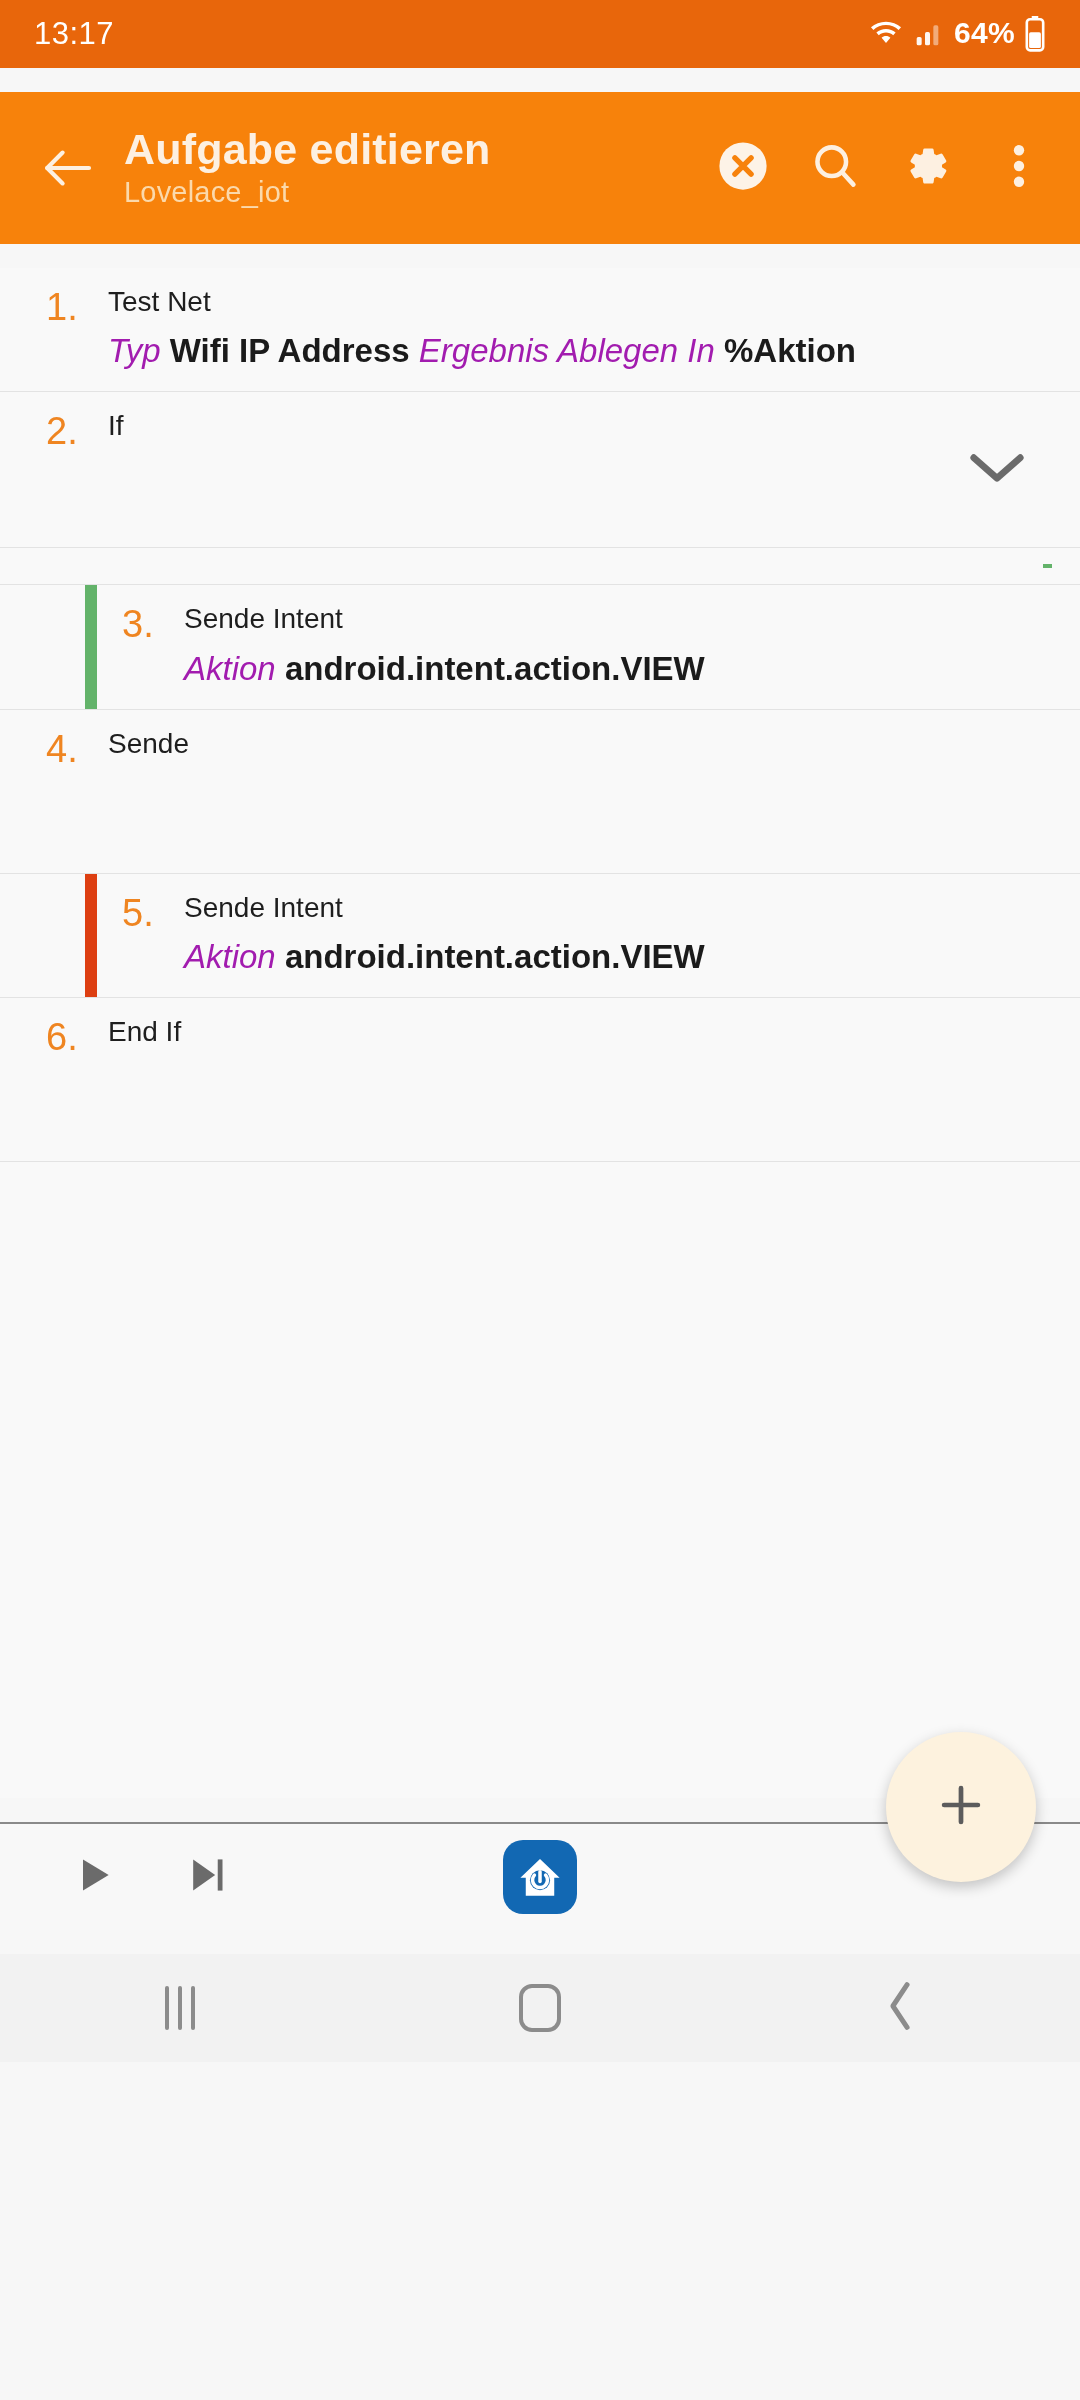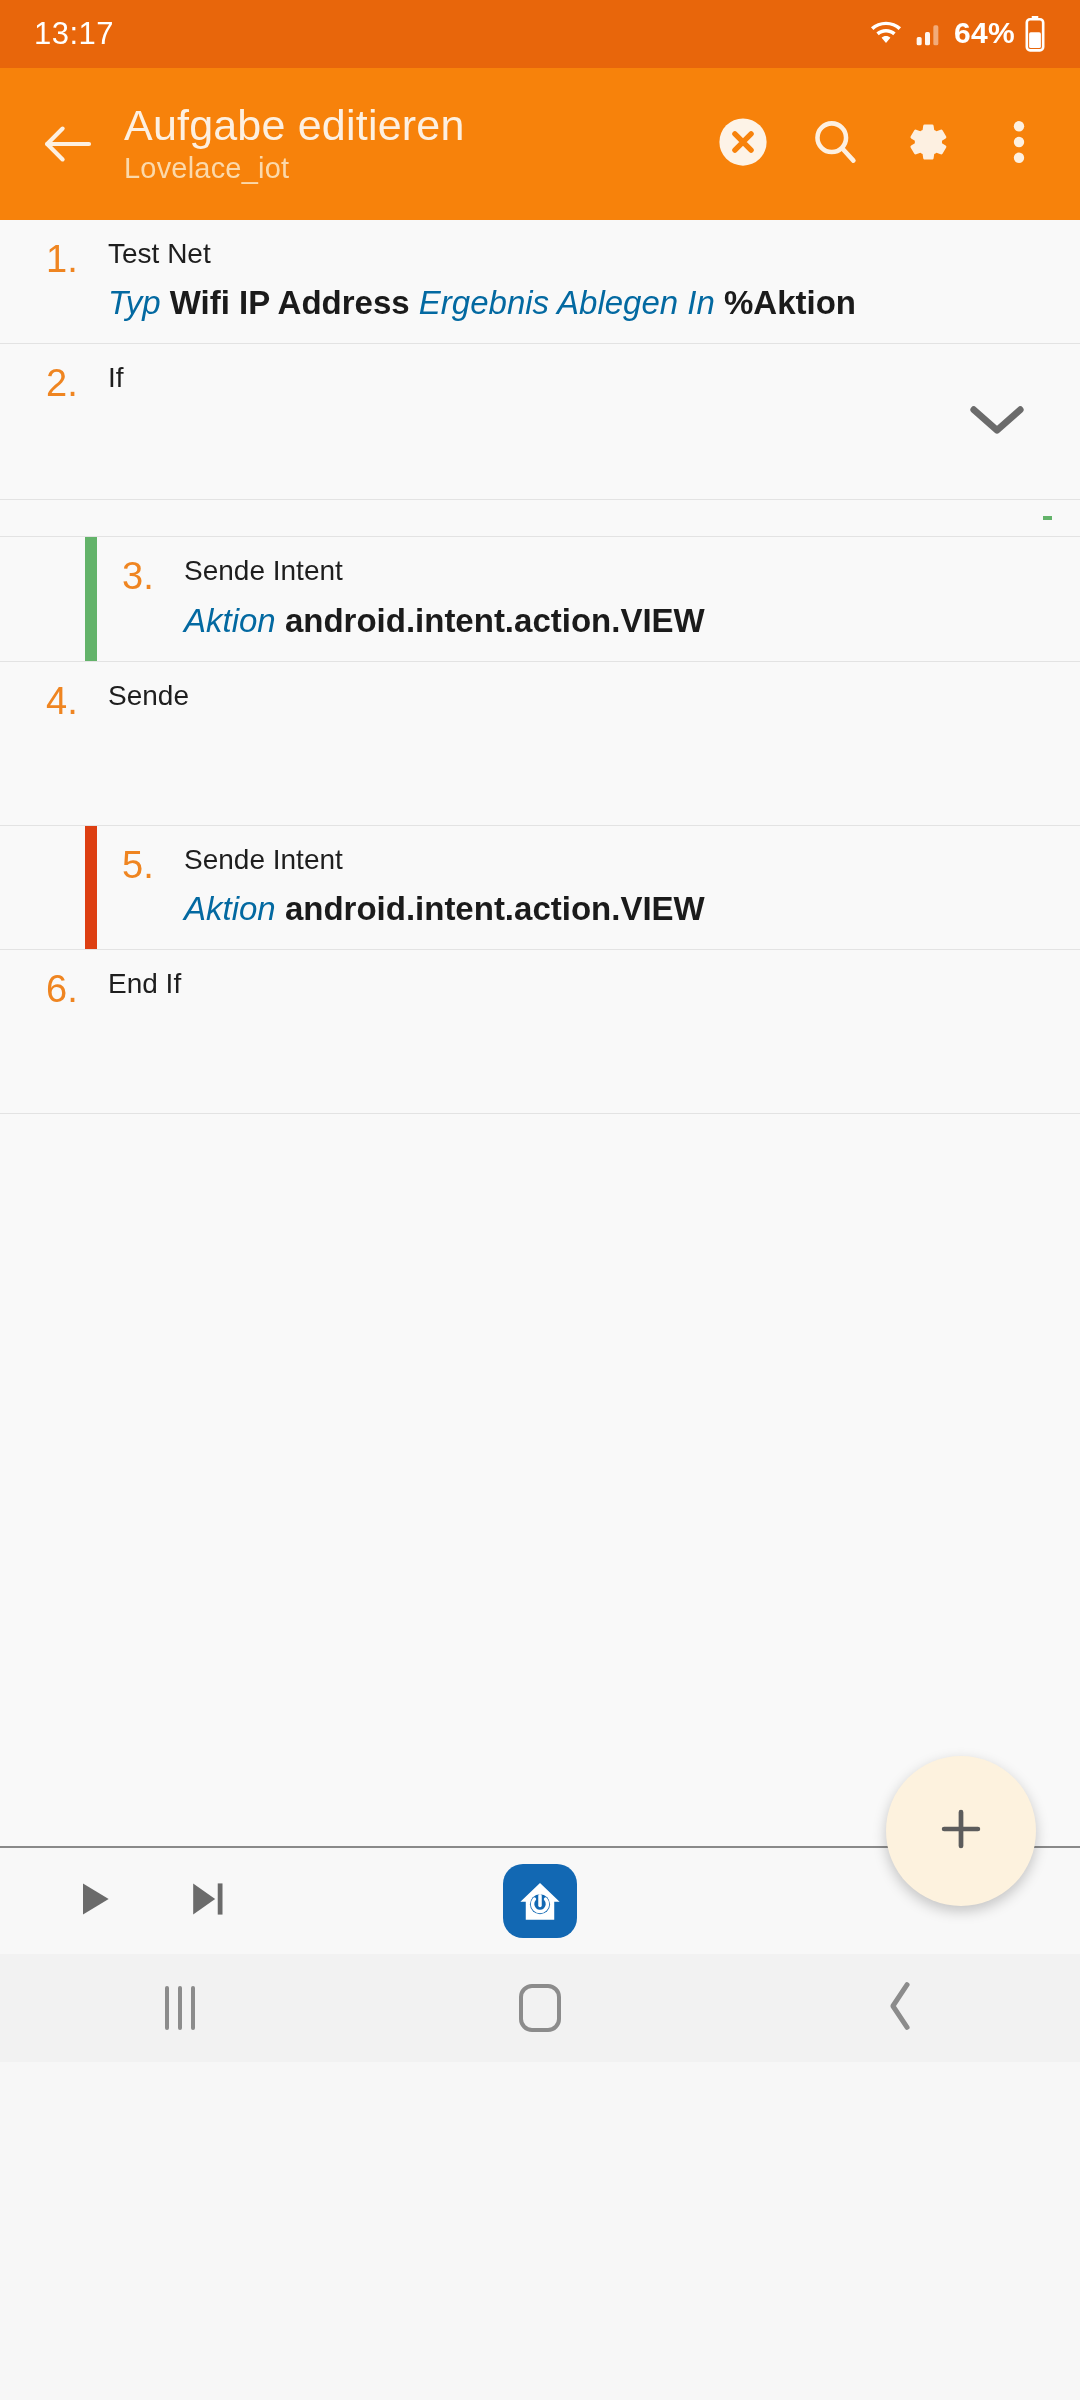--- a/index.html
+++ b/index.html
@@ -9,7 +9,7 @@
     background:#f7f7f7;
     overflow:hidden;
   }
-  .phone { position:relative; width:1080px; height:2062px; display:flex; flex-direction:column; }
+  .phone { position:relative; width:1080px; height:2062px; display:flex; flex-direction:column;gap:24px; }
 
   
   .statusbar {

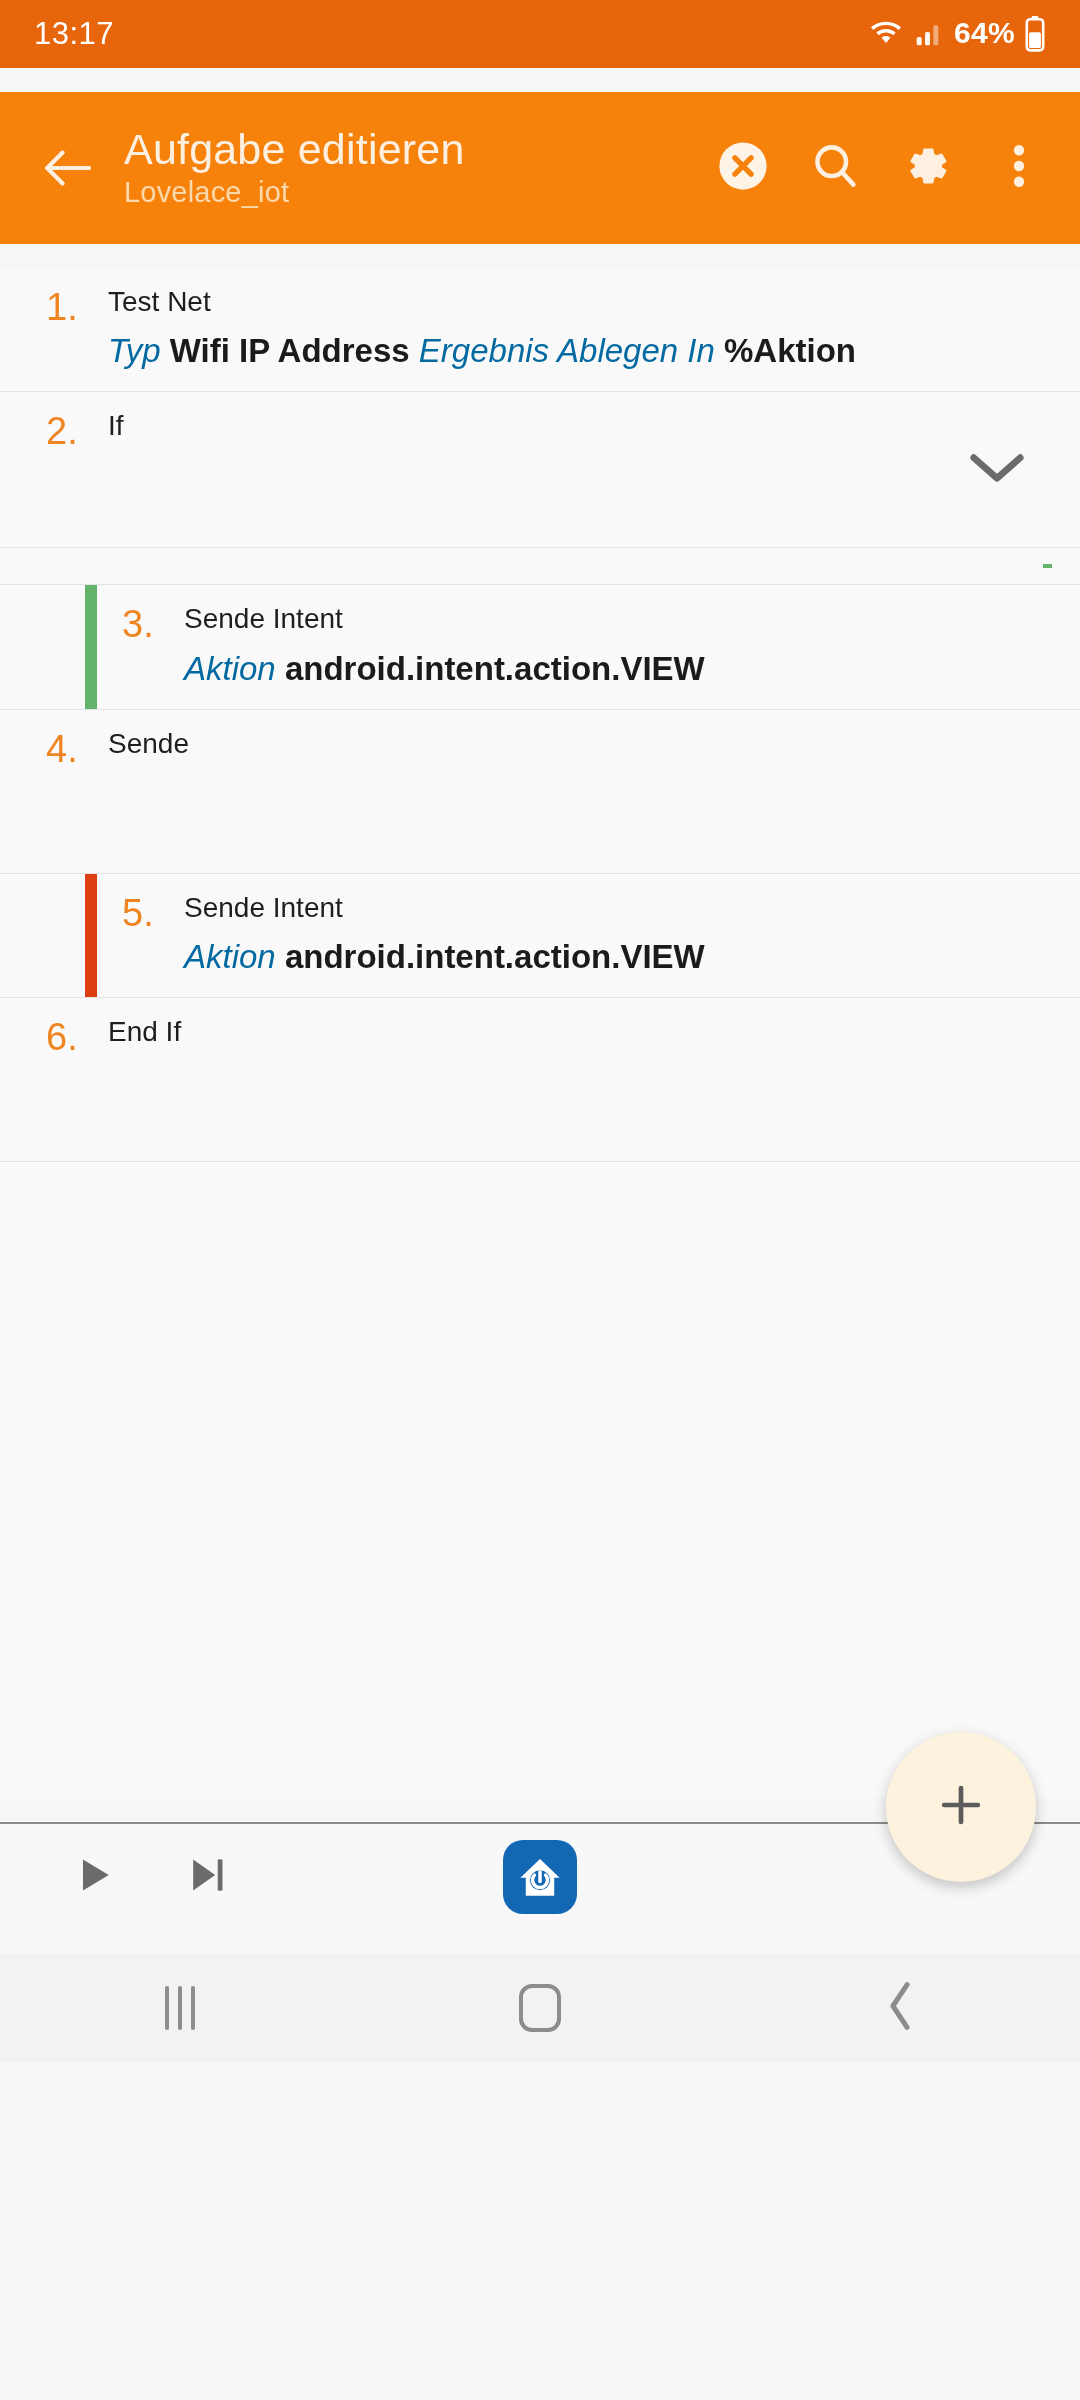--- a/index.html
+++ b/index.html
@@ -29,7 +29,7 @@
   }
   .ab-back { width:78px; height:78px; display:flex; align-items:center; justify-content:center; flex:0 0 78px; }
   .ab-titles { flex:1 1 auto; display:flex; flex-direction:column; justify-content:center; padding-left:12px; margin-top:-2px; }
-  .ab-title { font-size:43px; font-weight:400; color:#fdf0e1; line-height:1.12; letter-spacing:.2px; }
+  .ab-title { font-size:43px; font-weight:700; color:#fdf0e1; line-height:1.12; letter-spacing:.2px; }
   .ab-subtitle { font-size:29px; color:#fbd9ab; line-height:1.2; margin-top:2px; letter-spacing:.2px; }
   .ab-actions { display:flex; align-items:center; gap:6px; flex:0 0 auto; }
   .ab-btn { width:86px; height:86px; display:flex; align-items:center; justify-content:center; }

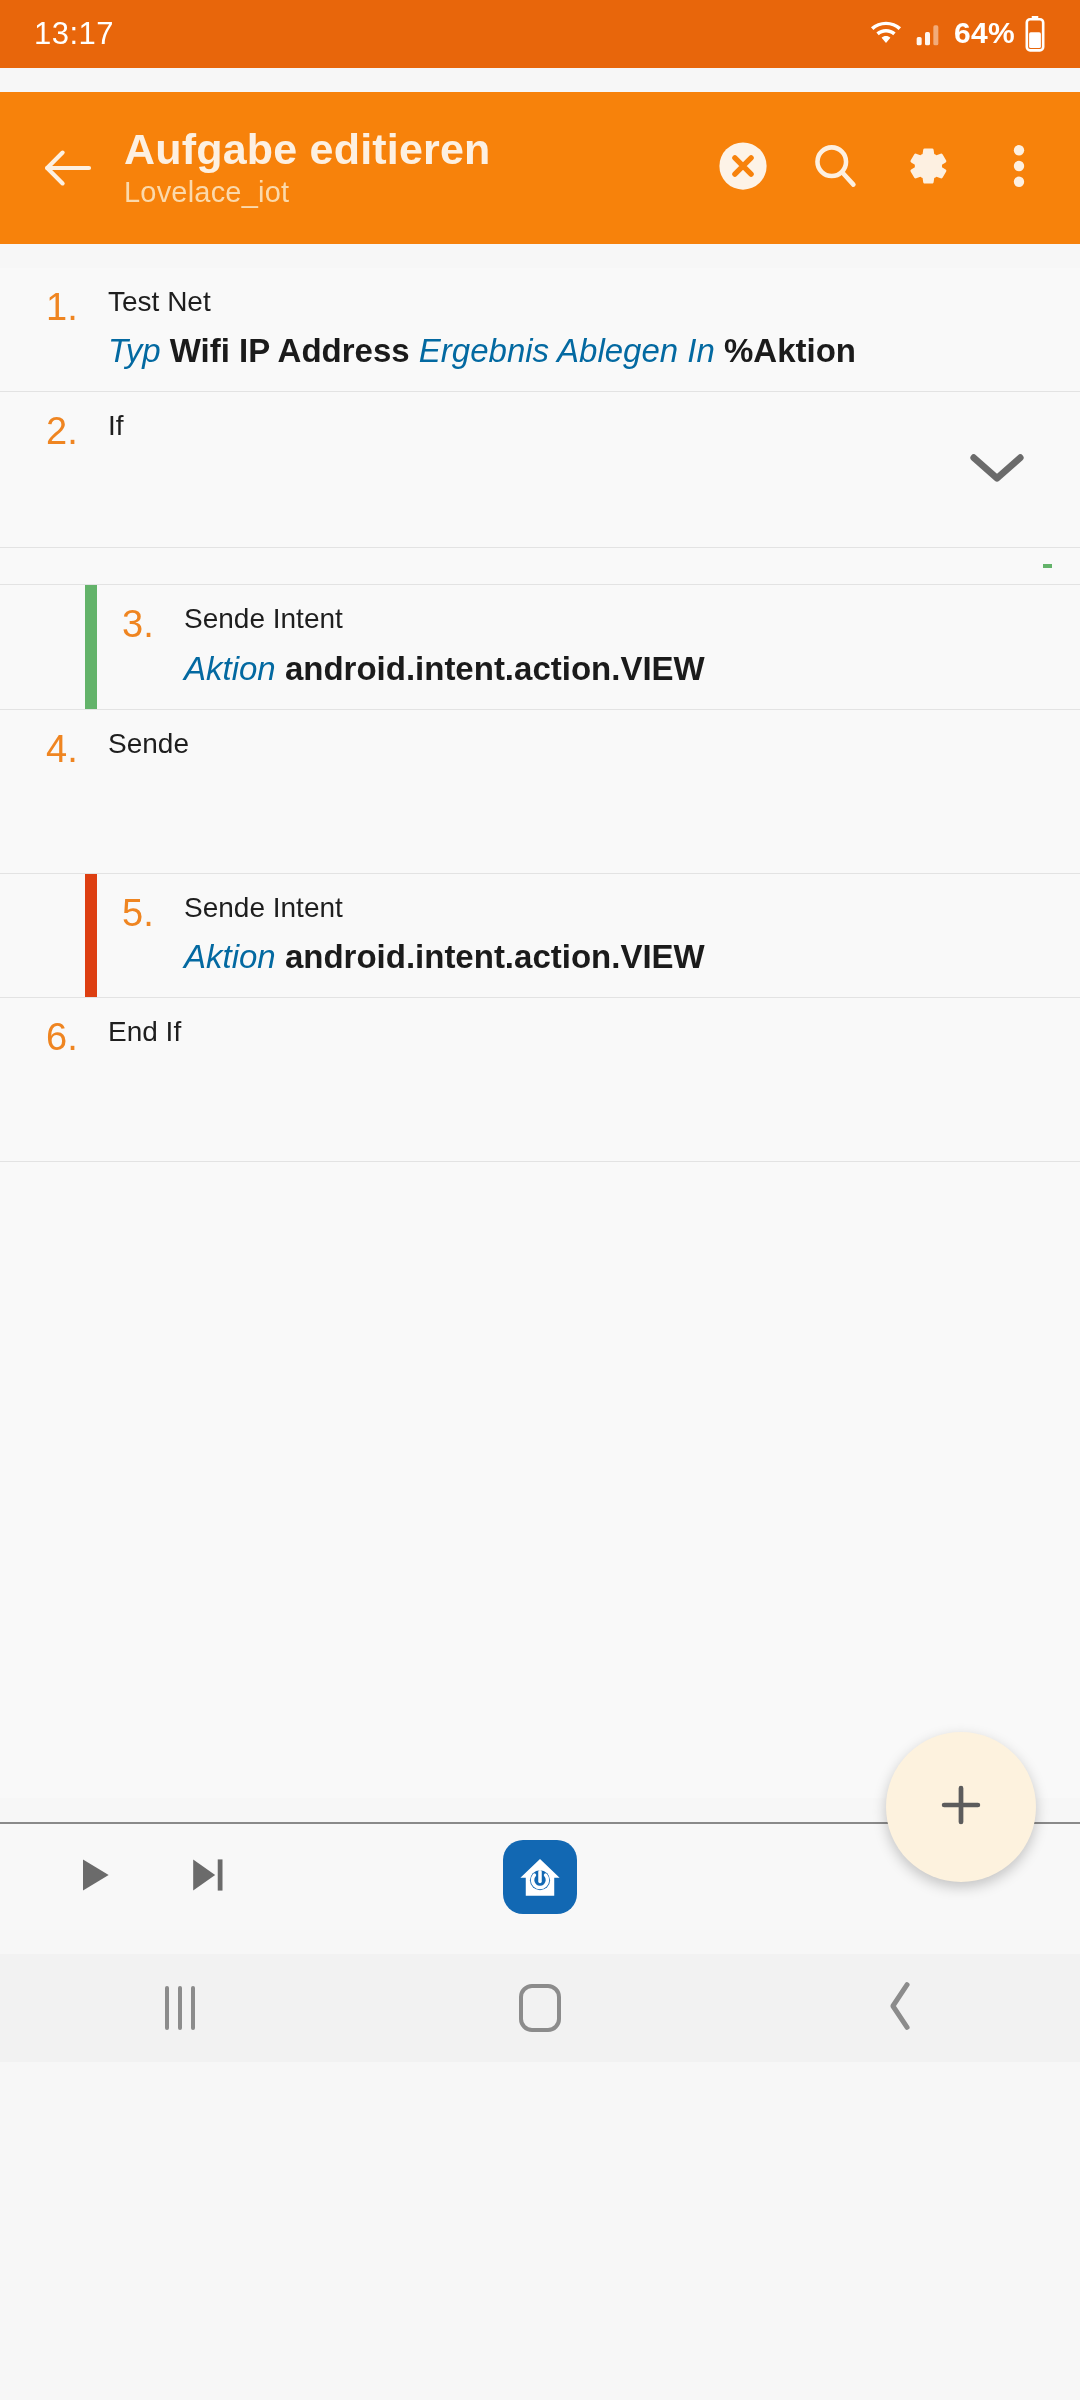--- a/index.html
+++ b/index.html
@@ -47,7 +47,7 @@
   .rowbody { flex:1 1 auto; padding-left:10px; }
   .title { font-size:28px; color:#1e1e1e; line-height:1.3; font-weight:400; }
   .sub { font-size:33px; color:#222; margin-top:10px; line-height:1.3; }
-  .sub .lbl { font-style:italic; color:#0369a1; font-weight:400; }
+  .sub .lbl { font-style:italic; color:#a21caf; font-weight:400; }
   .sub .val { font-weight:700; color:#1b1b1b; }
 
   

